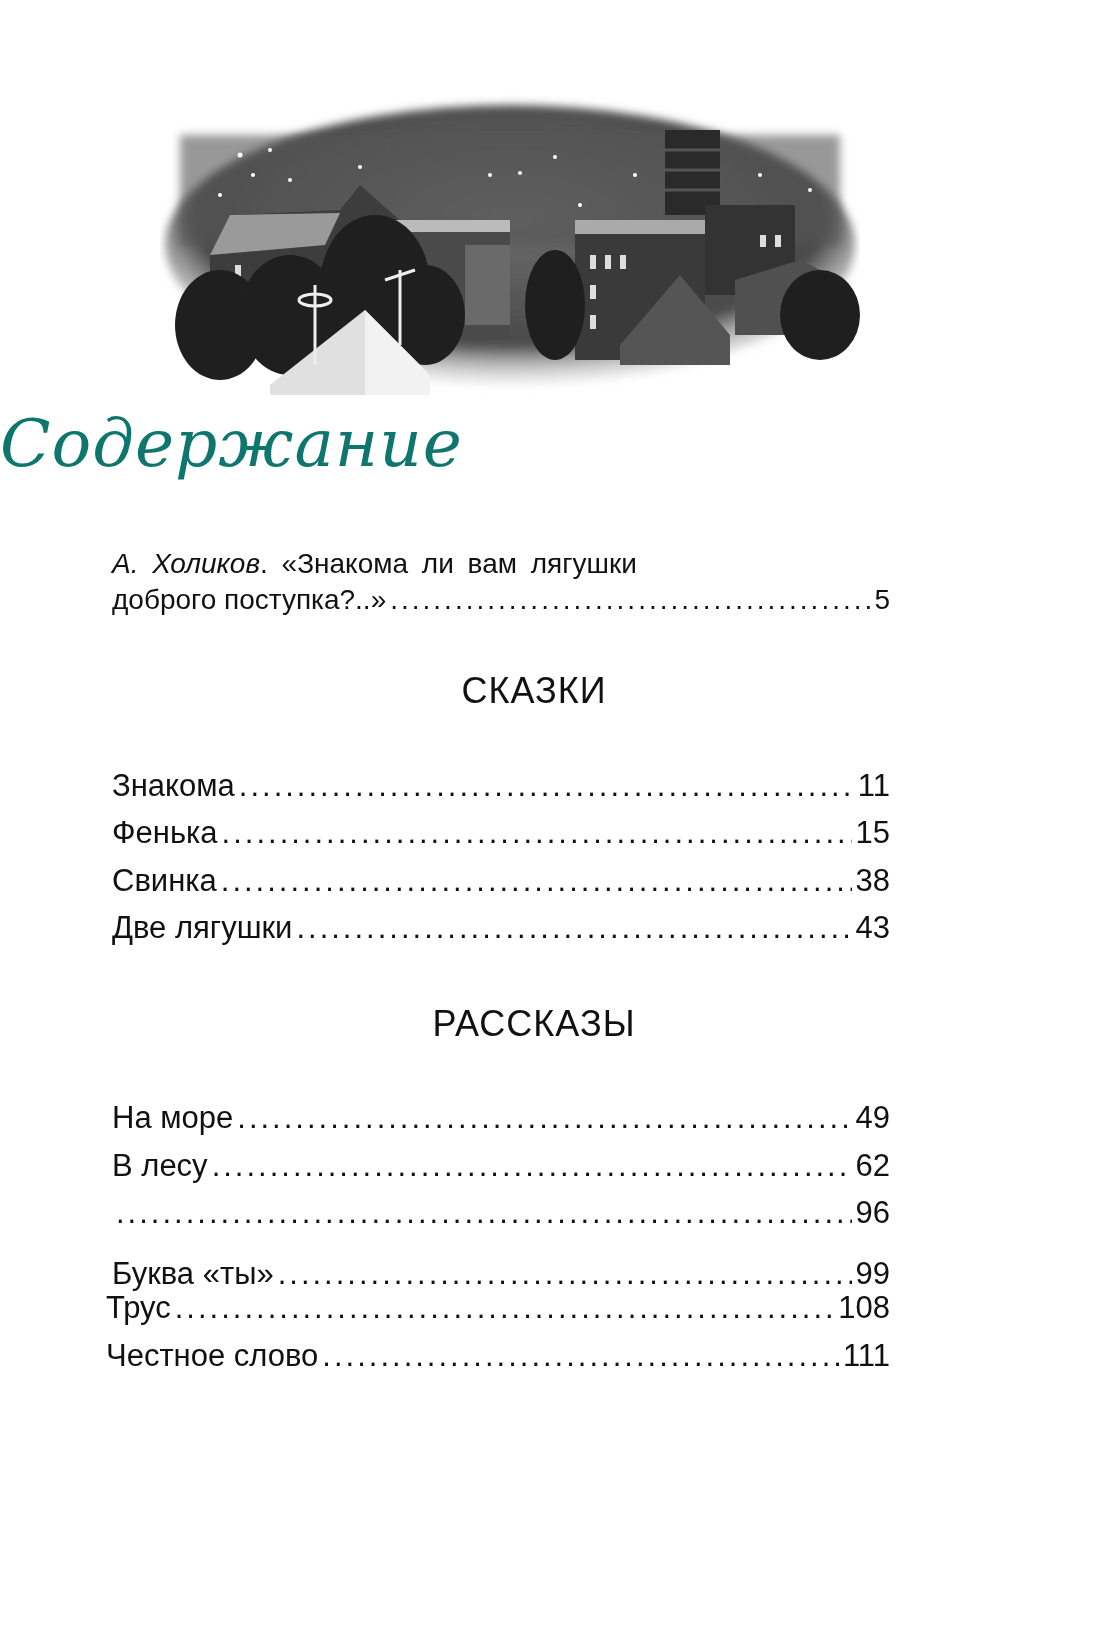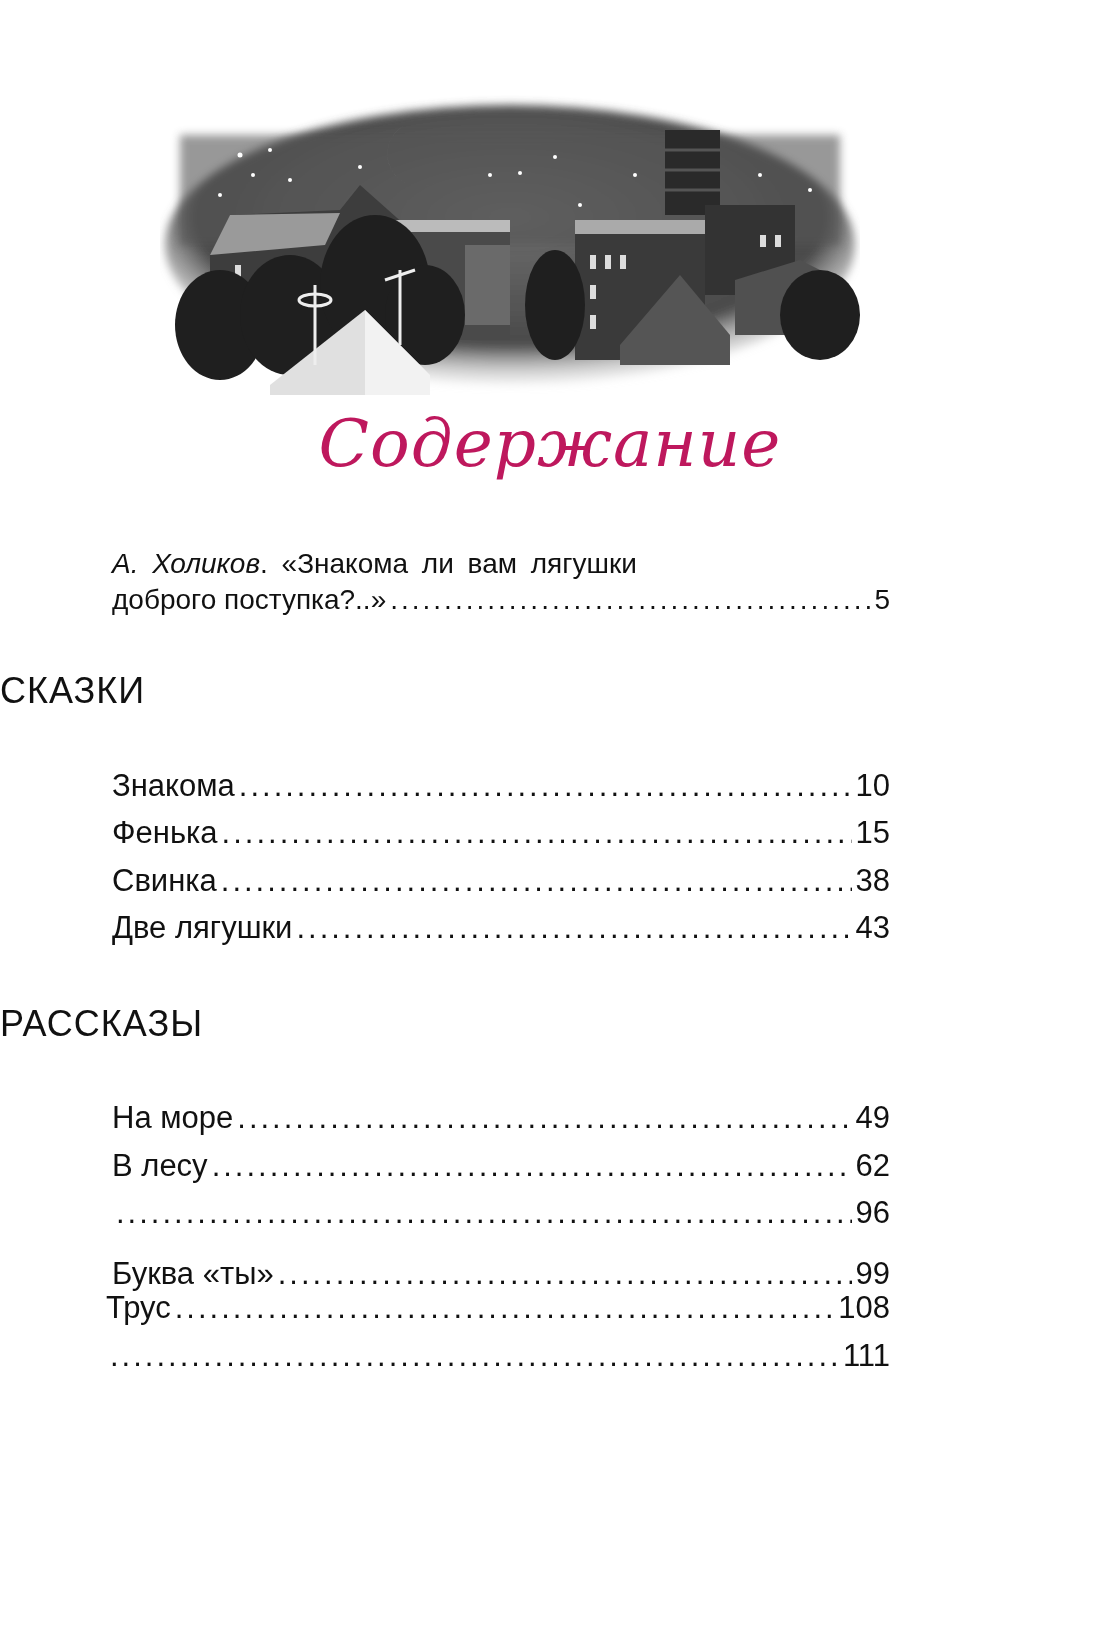--- a/index.html
+++ b/index.html
@@ -5,7 +5,7 @@
   html, body { margin: 0; padding: 0; background: #ffffff; }
   body { width: 1100px; height: 1650px; position: relative; overflow: hidden; color: #111; font-family: "Liberation Sans", sans-serif; }
   .illus { position: absolute; left: 160px; top: 95px; width: 700px; height: 300px; }
-  .title { position: absolute; left: 0; width: 1100px; top: 405px; text-align: center; font-family: "DejaVu Serif", serif; font-style: italic; font-size: 66px; letter-spacing: 1px; color: #be185d; }
+  .title { position: absolute; left: 0; width: 1100px; top: 405px; font-family: "DejaVu Serif", serif; font-style: italic; font-size: 66px; letter-spacing: 1px; color: #0f766e; }
   .entry { position: absolute; left: 112px; width: 778px; font-size: 31px; display: flex; align-items: flex-start; white-space: nowrap; transform-origin: left center; }
   .entry .lbl { flex: 0 0 auto; }
   .entry .dots { flex: 1 1 auto; overflow: hidden; margin: 0 4px; letter-spacing: 3px; }

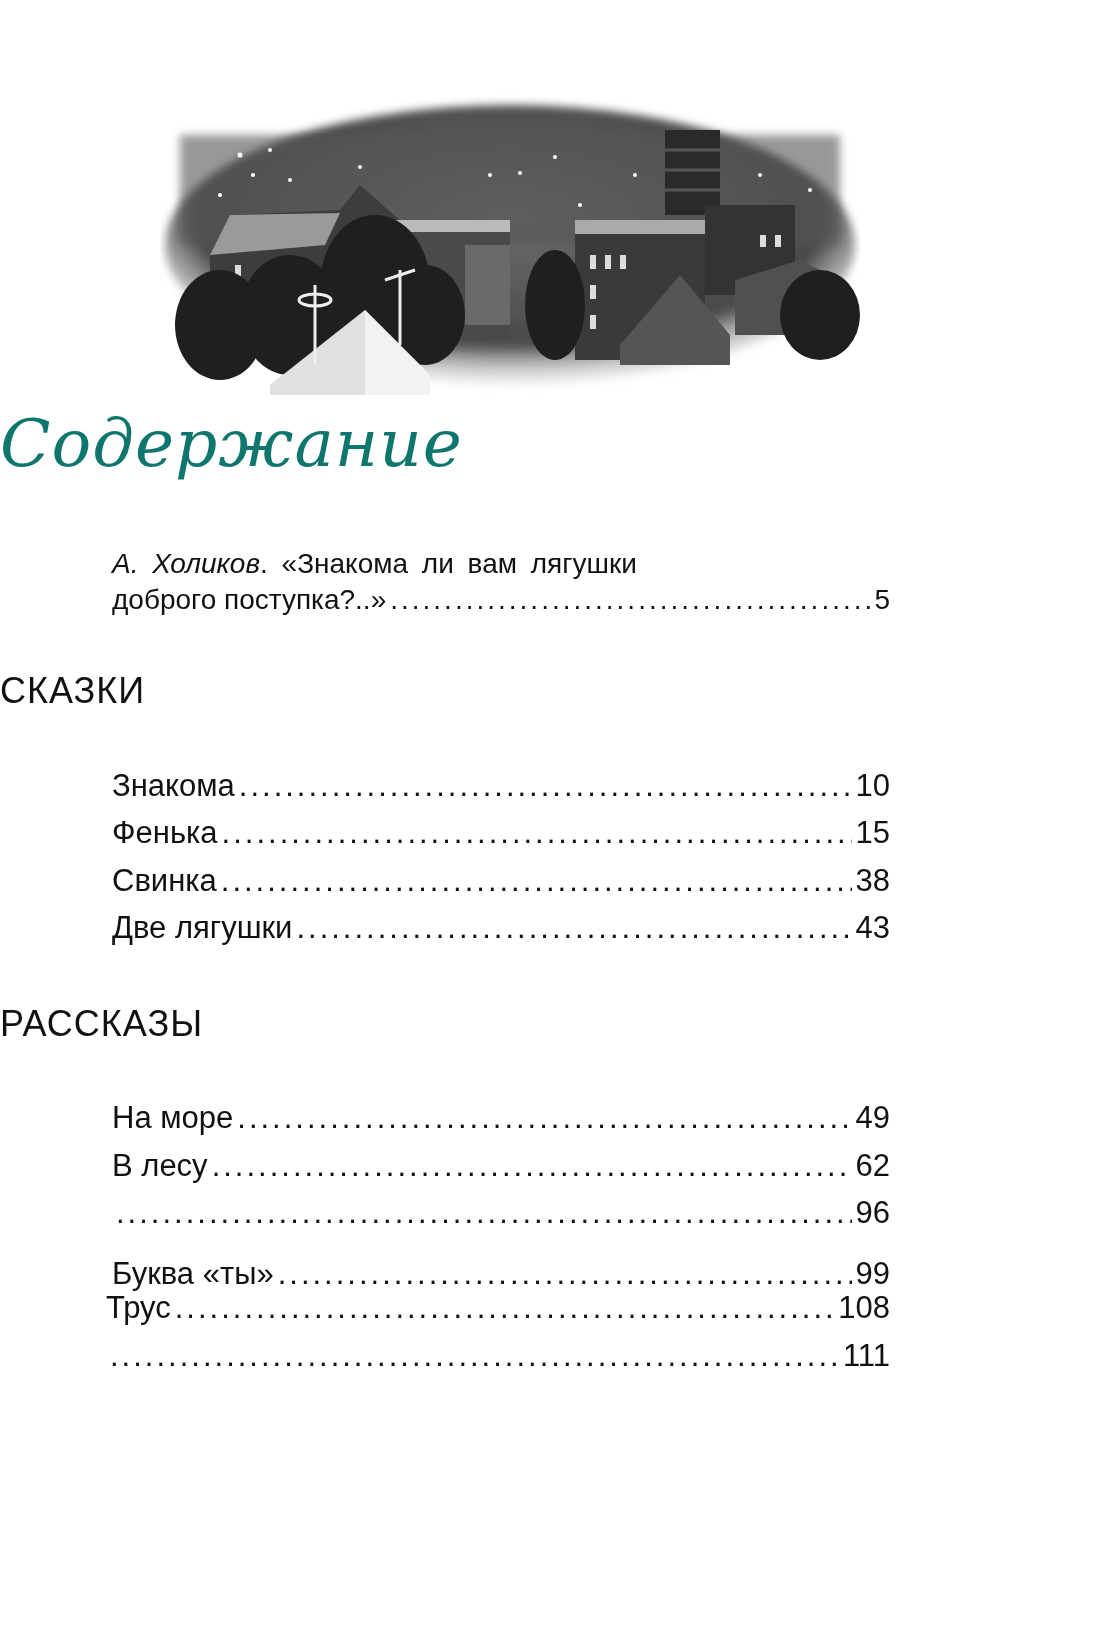--- a/index.html
+++ b/index.html
@@ -14,7 +14,7 @@
   .intro1 { position: absolute; left: 112px; top: 548px; font-size: 28px; word-spacing: 6px; }
   .intro1 i { font-style: italic; }
   .intro2 { top: 584px; font-size: 28px; }
-  .section { position: absolute; left: 0; width: 1068px; text-align: left; font-size: 36px; letter-spacing: 1px; }
+  .section { position: absolute; left: 0; width: 1068px; text-align: center; font-size: 36px; letter-spacing: 1px; }
 </style>
 </head>
 <body>

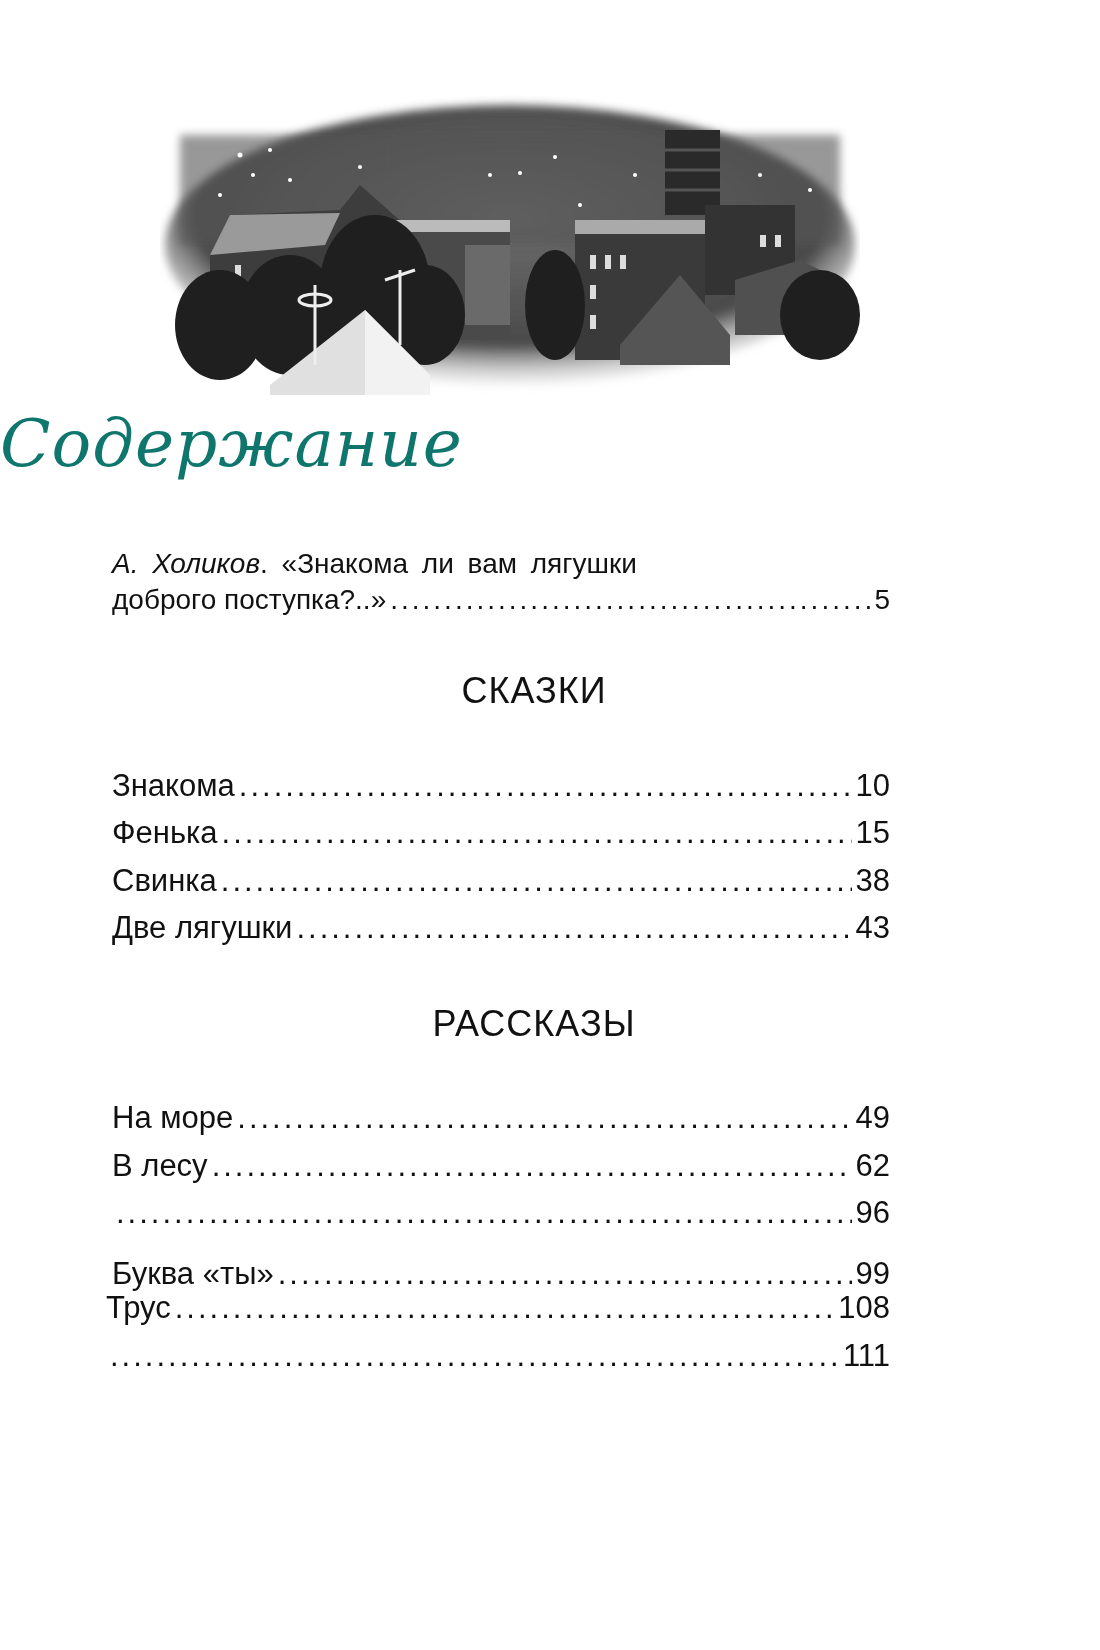--- a/index.html
+++ b/index.html
@@ -117,7 +117,7 @@
 <div class="entry" style="top:768px">
   <span class="lbl">Знакома</span>
   <span class="dots"></span>
-  <span class="pg">10</span>
+  <span class="pg">11</span>
 </div>
 <div class="entry" style="top:815px">
   <span class="lbl">Фенька</span>

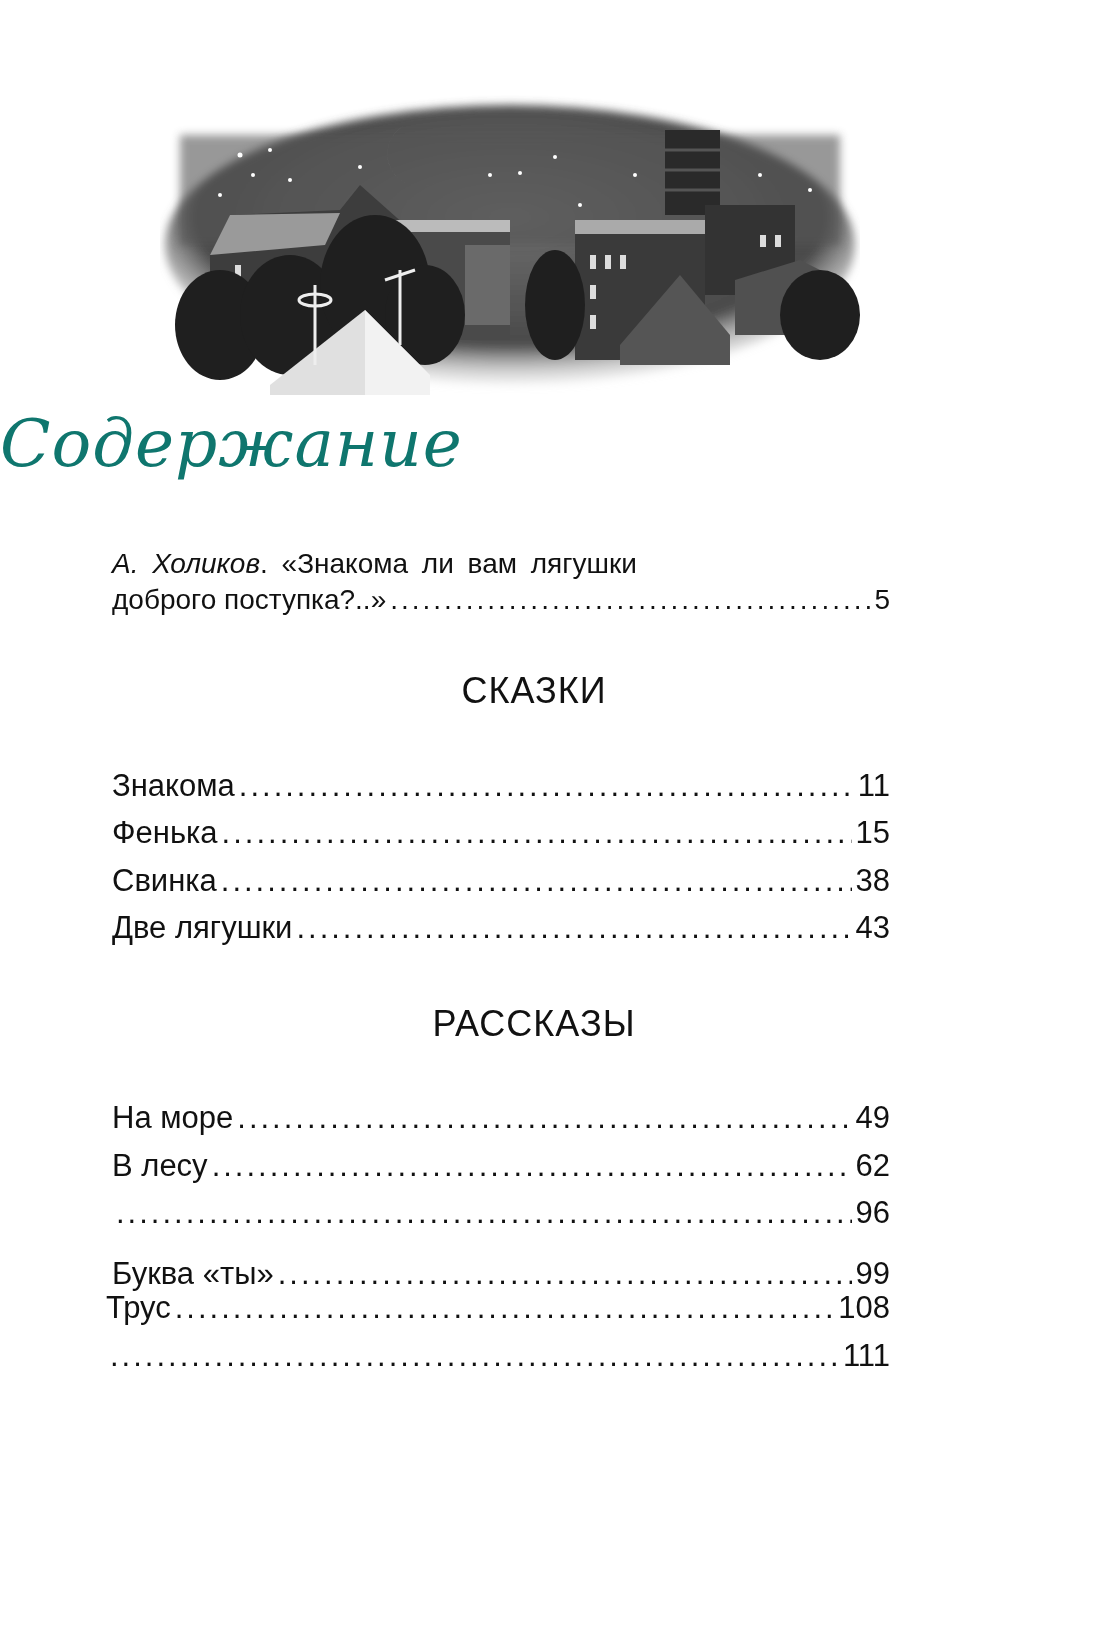--- a/index.html
+++ b/index.html
@@ -162,6 +162,7 @@
   <span class="pg">108</span>
 </div>
 <div class="entry" style="top:1338px; left:106px; width:784px">
+  <span class="lbl">Честное слово</span>
   <span class="dots"></span>
   <span class="pg">111</span>
 </div>

